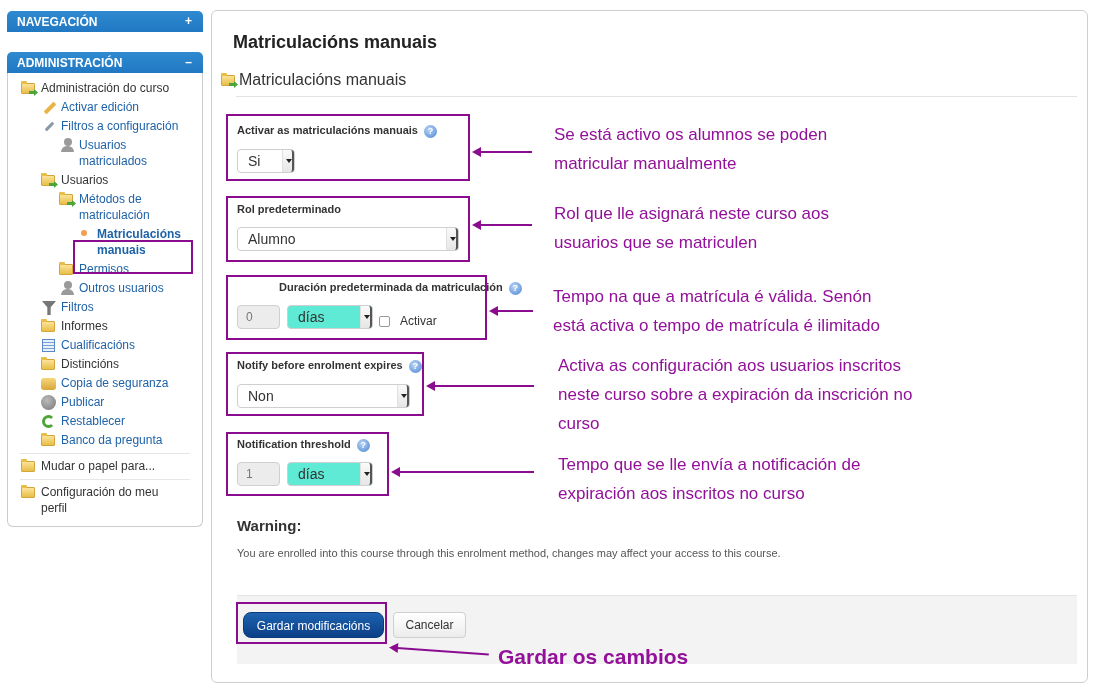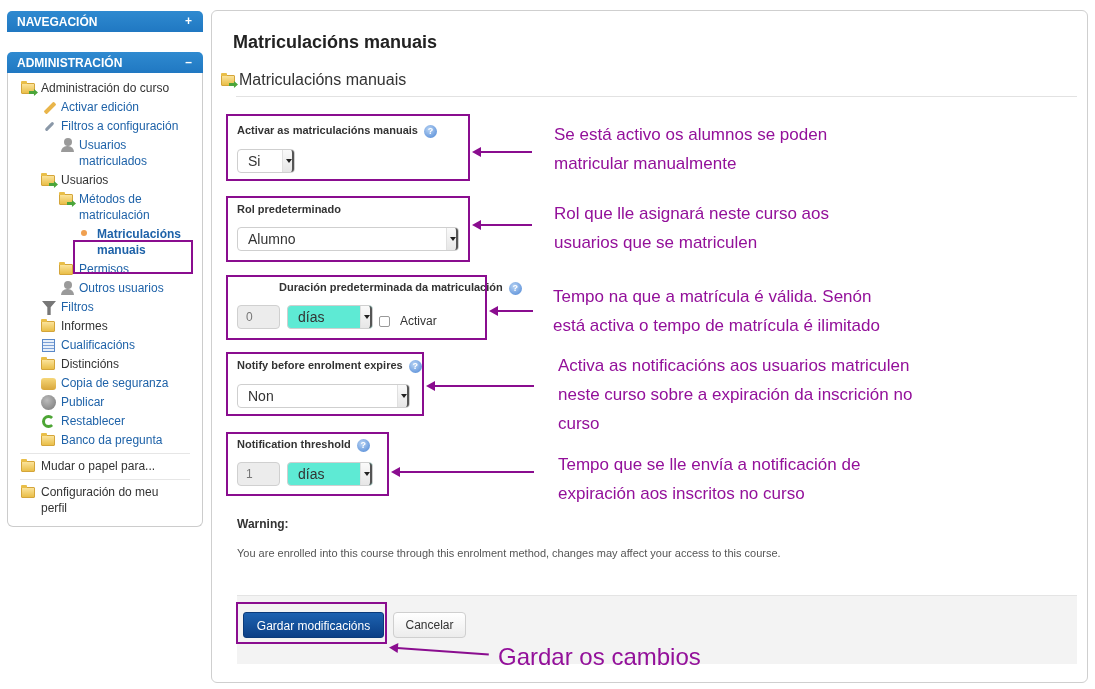--- a/index.html
+++ b/index.html
@@ -380,7 +380,7 @@
 <div class="anno-box" style="left:226px; top:352px; width:198px; height:64px;"></div>
 <div class="arrow-line" style="left:434px; top:385px; width:100px;"></div>
 <div class="anno-text" style="left:558px; top:351px;">
-  <div>Activa as notificacións aos usuarios matriculen</div>
+  <div>Activa as configuración aos usuarios inscritos</div>
   <div>neste curso sobre a expiración da inscrición no</div>
   <div>curso</div>
 </div>

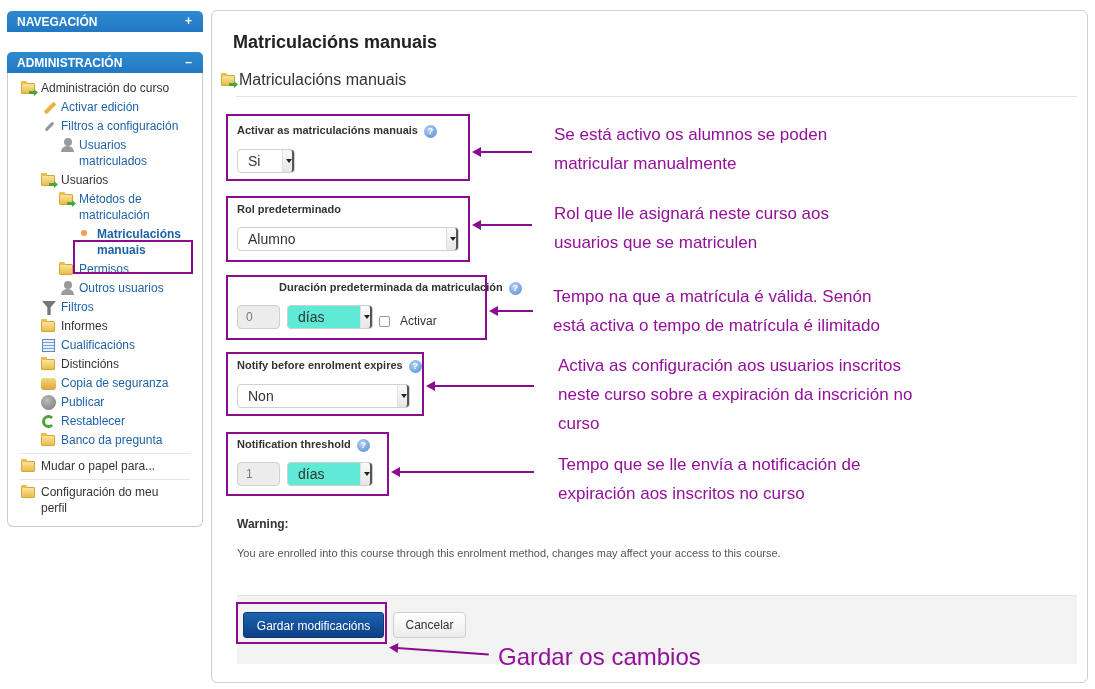--- a/index.html
+++ b/index.html
@@ -130,7 +130,7 @@
     border-top: 5px solid transparent; border-bottom: 5px solid transparent; border-right: 9px solid #8a0d8f;
   }
 
-  .warning-title { position: absolute; left: 25px; top: 506px; font-weight: bold; font-size: 12px; color: #333; }
+  .warning-title { position: absolute; left: 25px; top: 506px; font-weight: bold; font-size: 15px; color: #333; }
   .warning-text { position: absolute; left: 25px; top: 536px; font-size: 11px; color: #555; }
 
   .footer-bar {

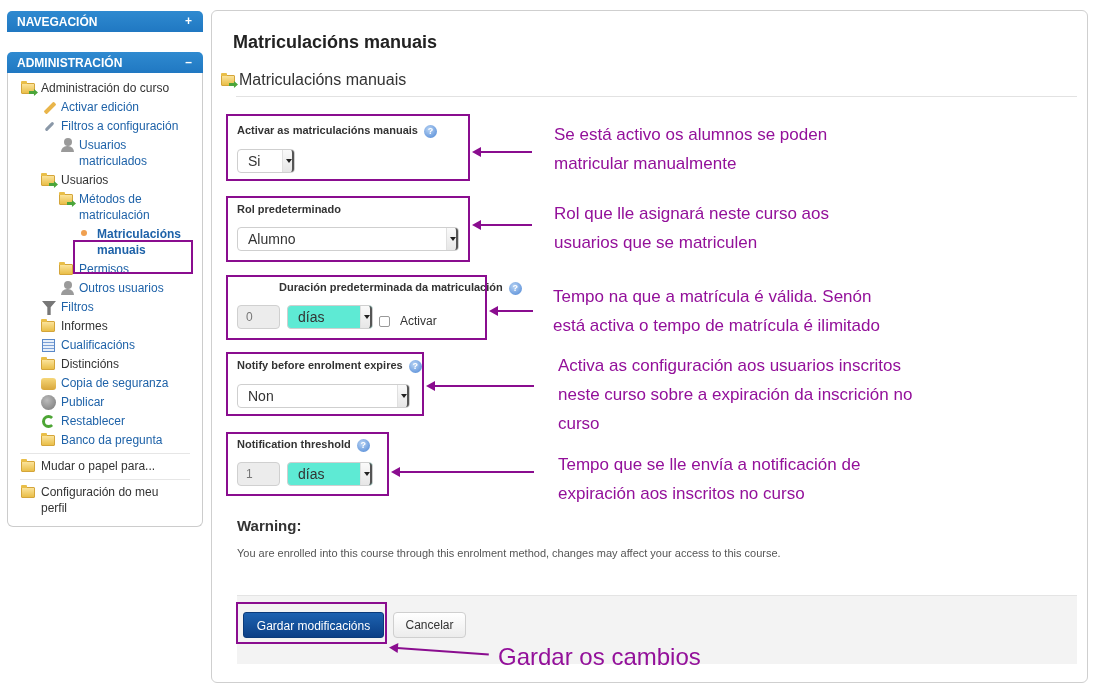--- a/index.html
+++ b/index.html
@@ -139,7 +139,7 @@
   }
   .btn-primary {
     position: absolute; left: 31px; top: 601px; width: 141px; height: 26px;
-    background: linear-gradient(#1d62b0, #0b3f86); color: #fff; border-radius: 3px;
+    background: linear-gradient(#1d62b0, #0b3f86); color: #fff; border-radius: 8px;
     font-size: 12px; line-height: 26px; text-align: center; border: 1px solid #0a3a7a;
   }
   .btn-default {

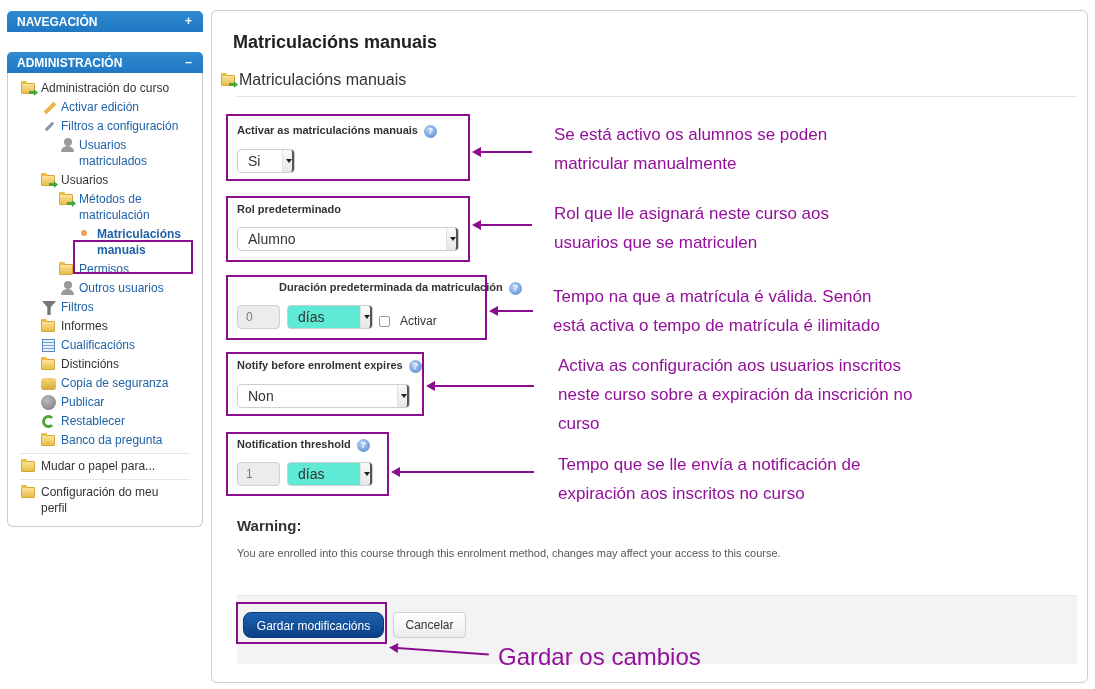--- a/index.html
+++ b/index.html
@@ -394,6 +394,6 @@
 
 <div class="anno-box" style="left:236px; top:602px; width:151px; height:42px;"></div>
 <div class="arrow-line" style="left:397px; top:647px; width:92px; transform: rotate(4deg); transform-origin: left center;"></div>
-<div class="anno-text" style="left:498px; top:642px; font-size:24px;">Gardar os cambios</div>
+<div class="anno-text" style="left:498px; top:642px; font-size:21px;font-weight:bold;">Gardar os cambios</div>
 
 </body></html>

